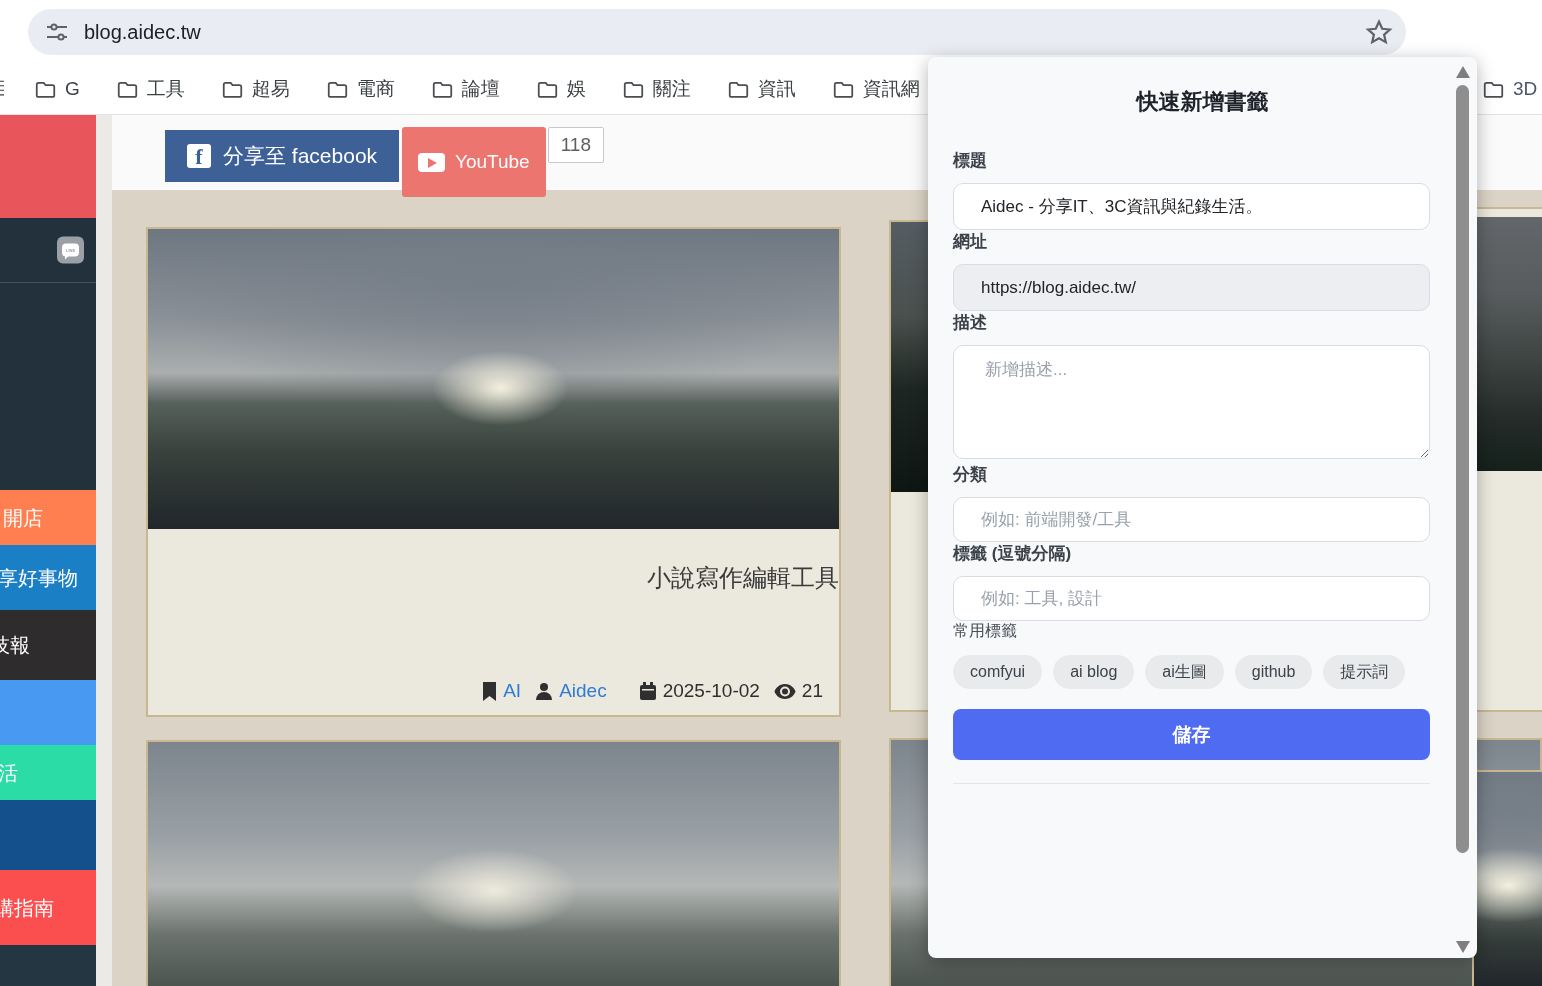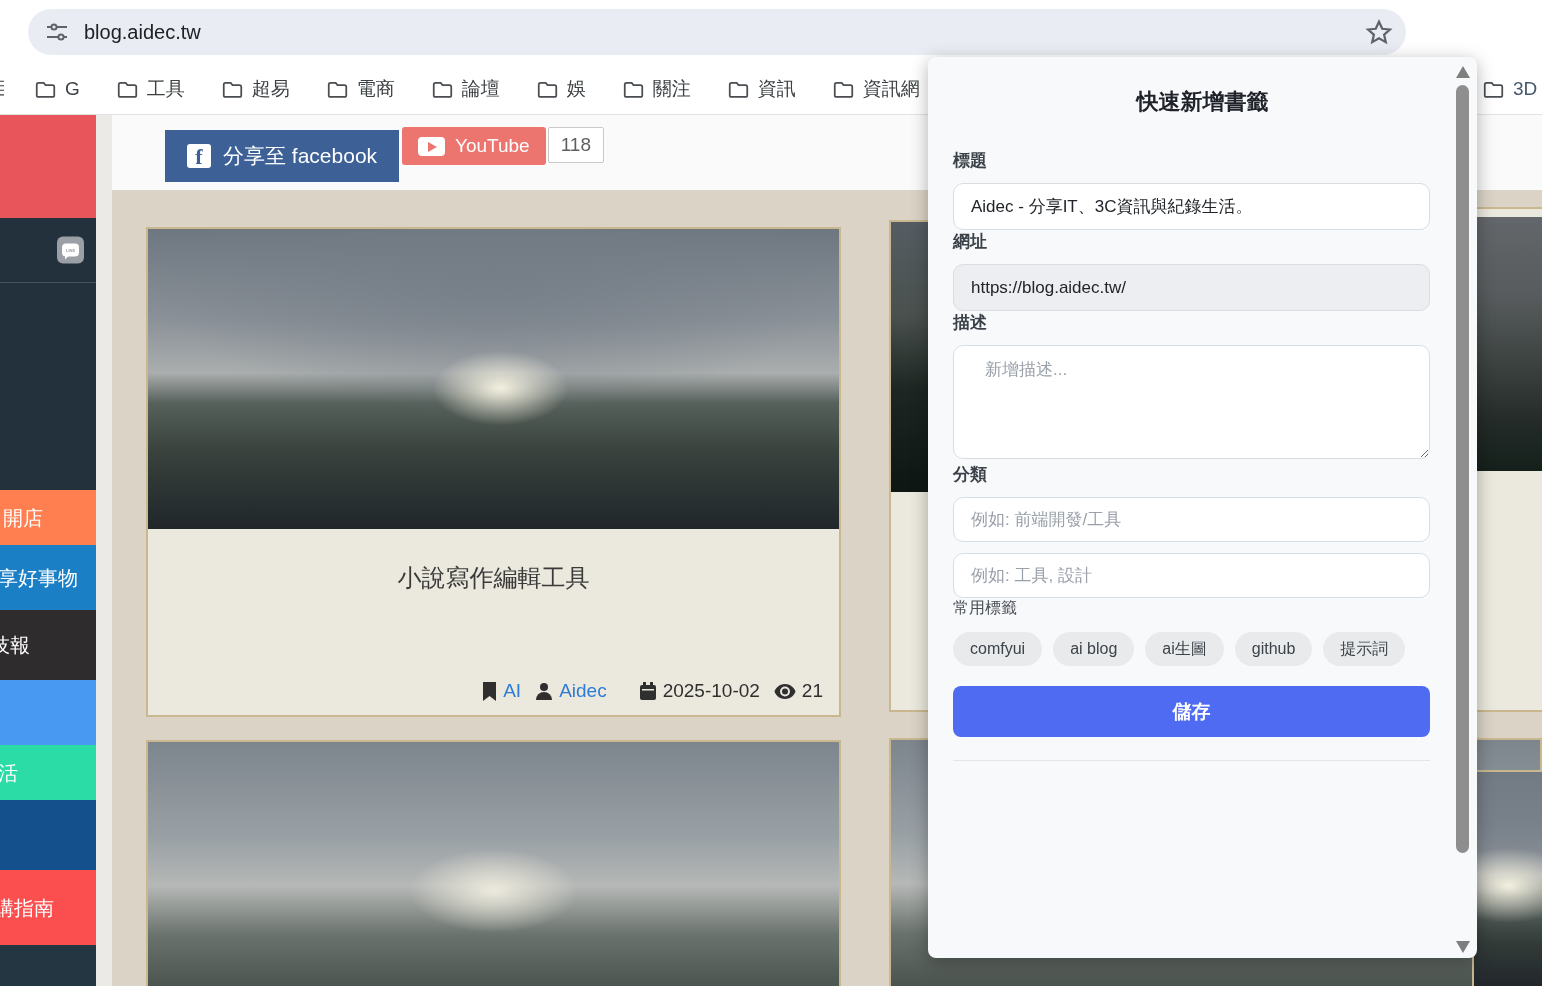--- a/index.html
+++ b/index.html
@@ -29,7 +29,7 @@
   .fb-btn { position:absolute; left:53px; top:15px; height:52px; background:#3d6097; color:#fff; display:flex; align-items:center; gap:12px; padding:0 22px; font-size:21px; cursor:pointer; }
   .fb-ico { width:24px; height:24px; background:#fff; border-radius:3px; color:#3d6097; font-weight:bold; font-size:22px; text-align:center; line-height:26px; font-family:"Liberation Serif",serif; }
   .yt-wrap { position:absolute; left:290px; top:12px; display:flex; align-items:flex-start; }
-  .yt-badge { background:#ec7570; border-radius:3px; color:#fff; display:flex; align-items:center; gap:10px; padding:8px 16px; font-size:19px; cursor:pointer; }
+  .yt-badge { background:#ec7570; border-radius:3px; color:#fff; display:flex; align-items:center; gap:10px; padding:24px 16px; font-size:19px; cursor:pointer; }
   .yt-play { width:27px; height:19px; background:#fff; border-radius:4px; position:relative; }
   .yt-play::after { content:""; position:absolute; left:10px; top:5px; border-left:9px solid #ec7570; border-top:5px solid transparent; border-bottom:5px solid transparent; }
   .yt-count { background:#fff; border:1px solid #c9c9c9; color:#5f5f5f; font-size:19px; padding:6px 12px; margin-left:2px; border-radius:2px; }

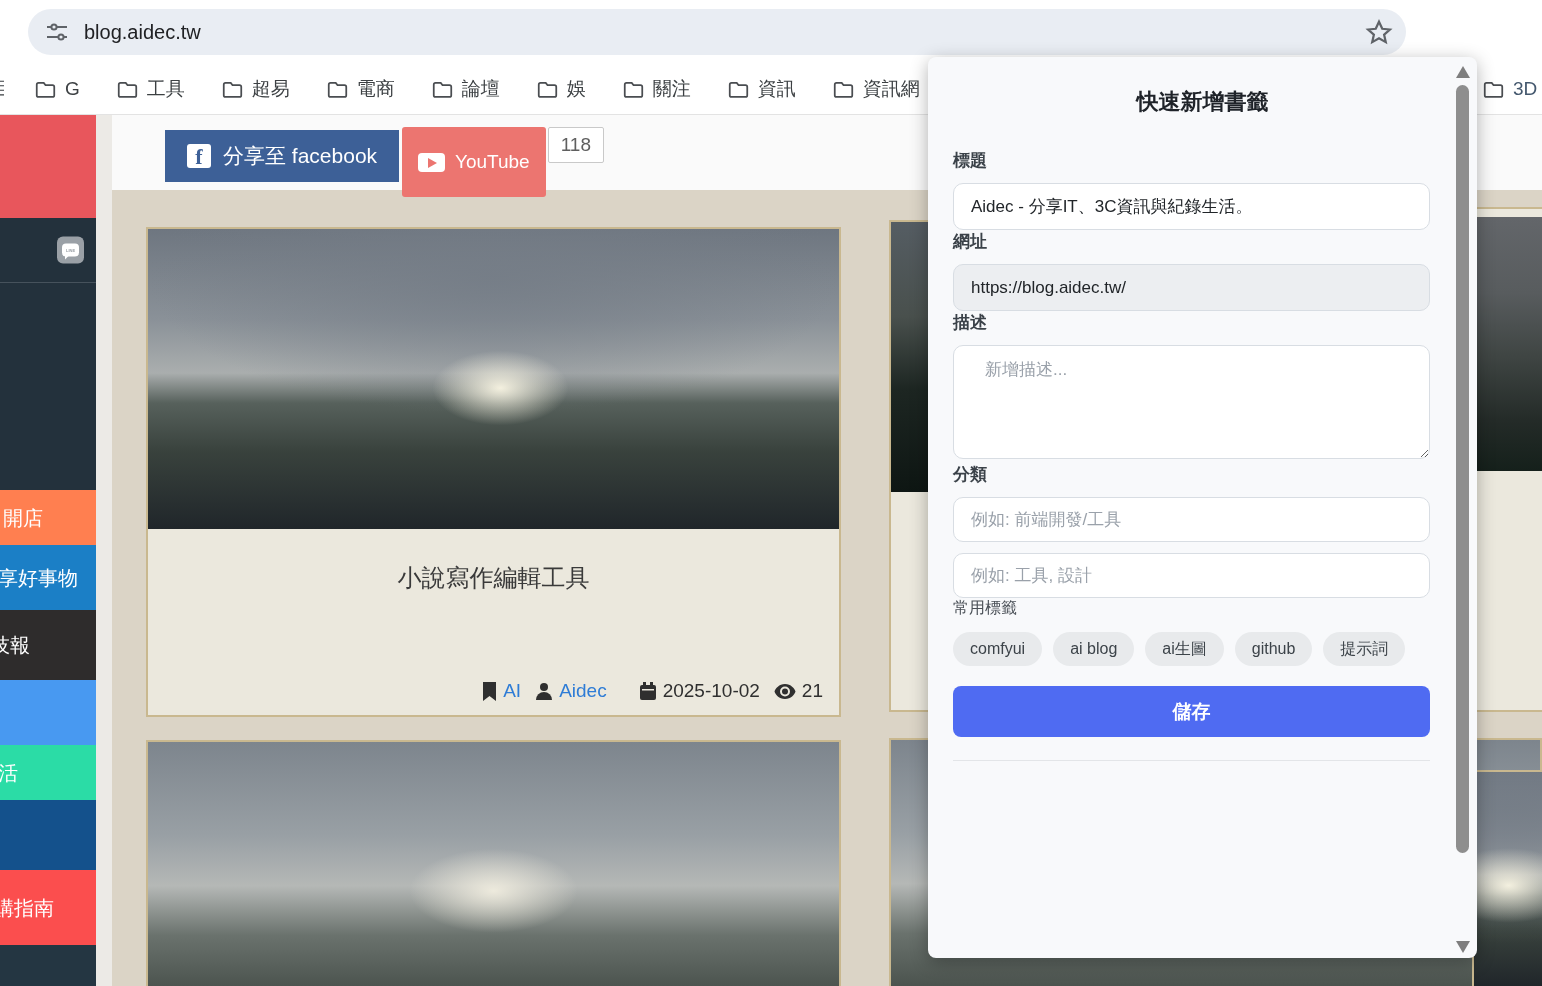--- a/index.html
+++ b/index.html
@@ -64,7 +64,7 @@
   .popup { position:absolute; left:928px; top:57px; width:549px; height:901px; background:#f8f9fb; border-radius:8px; box-shadow:0 4px 18px rgba(0,0,0,.3); z-index:40; padding:0 25px; }
   .popup h1 { text-align:center; margin-top:30px; font-size:22px; color:#1f2329; font-weight:bold; }
   .fld-label { font-size:17px; font-weight:bold; color:#3b4249; }
-  .fld-input, .fld-area { width:477px; border:1px solid #d8dde3; border-radius:10px; background:#fff; font-size:17px; color:#212529; padding:0 17px; font-family:"Liberation Sans",sans-serif; }
+  .fld-input, .fld-area { width:477px; border:1px solid #d8dde3; border-radius:10px; background:#fff; font-size:17px; color:#212529; padding:0 27px; font-family:"Liberation Sans",sans-serif; }
   .fld-input { height:47px; }
   .fld-input::placeholder, .fld-area::placeholder { color:#9aa1aa; }
   .fld-readonly { background:#eceef1; }

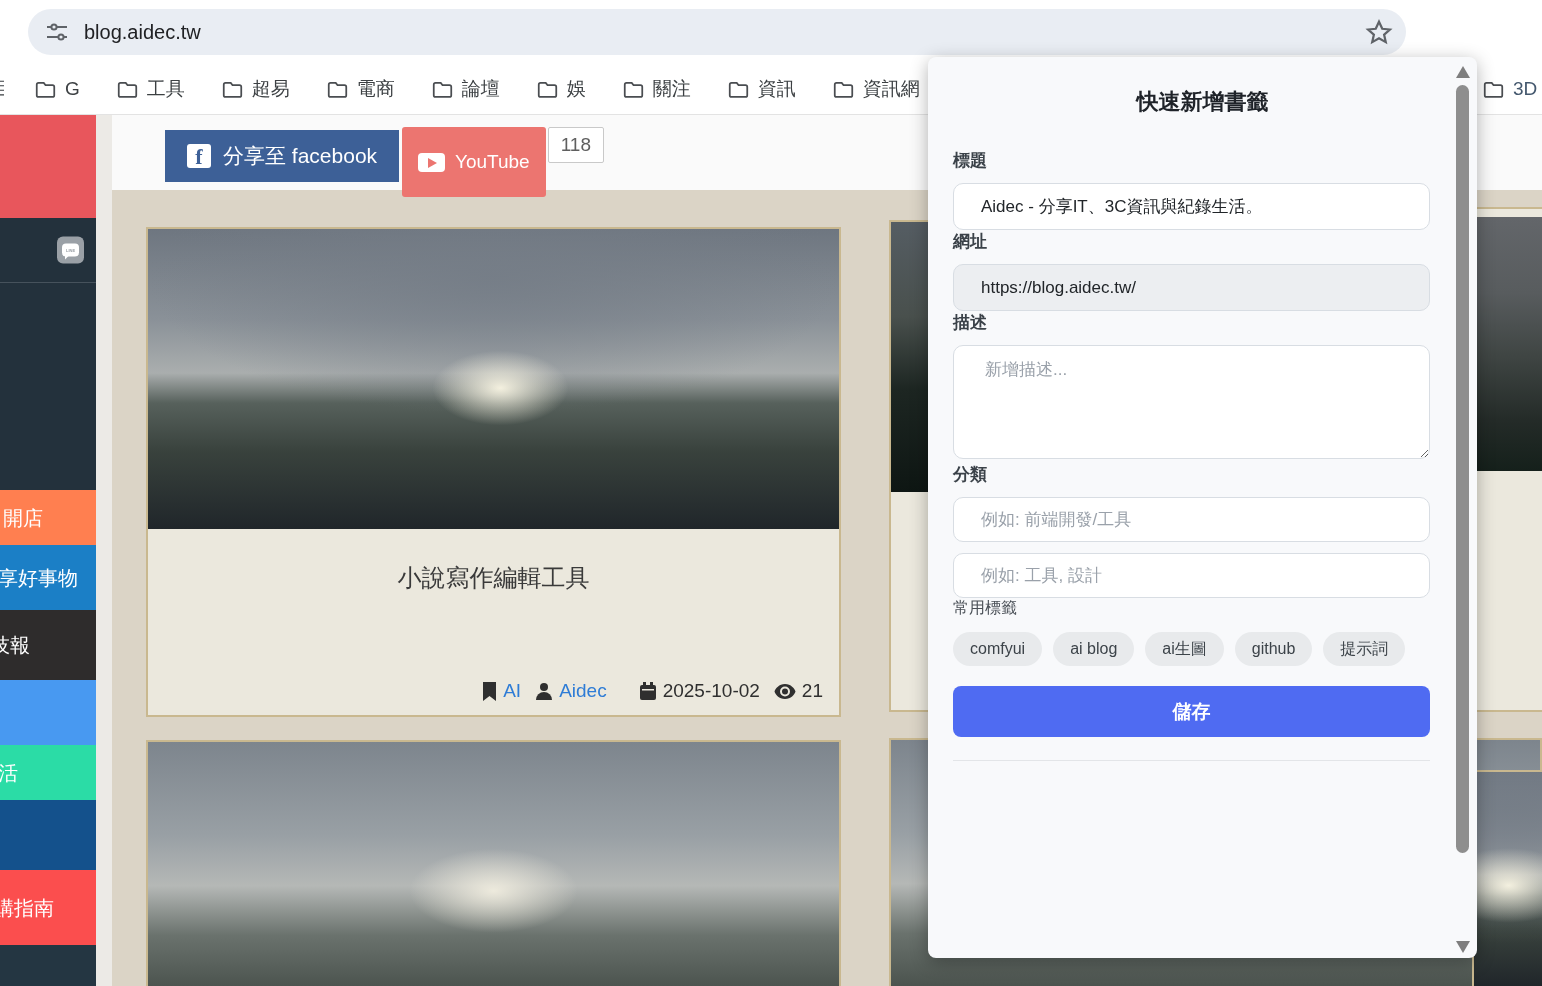--- a/index.html
+++ b/index.html
@@ -306,6 +306,7 @@
   <div class="fld-label lbl">分類</div>
   <input class="fld-input fld-gap" style="height: 45px;" placeholder="例如: 前端開發/工具">
 
+  <div class="fld-label lbl">標籤 (逗號分隔)</div>
   <input class="fld-input fld-gap" style="height: 45px;" placeholder="例如: 工具, 設計">
 
   <div class="fld-label lbl" style="font-size:16px; font-weight:normal; color:#4a5057;">常用標籤</div>

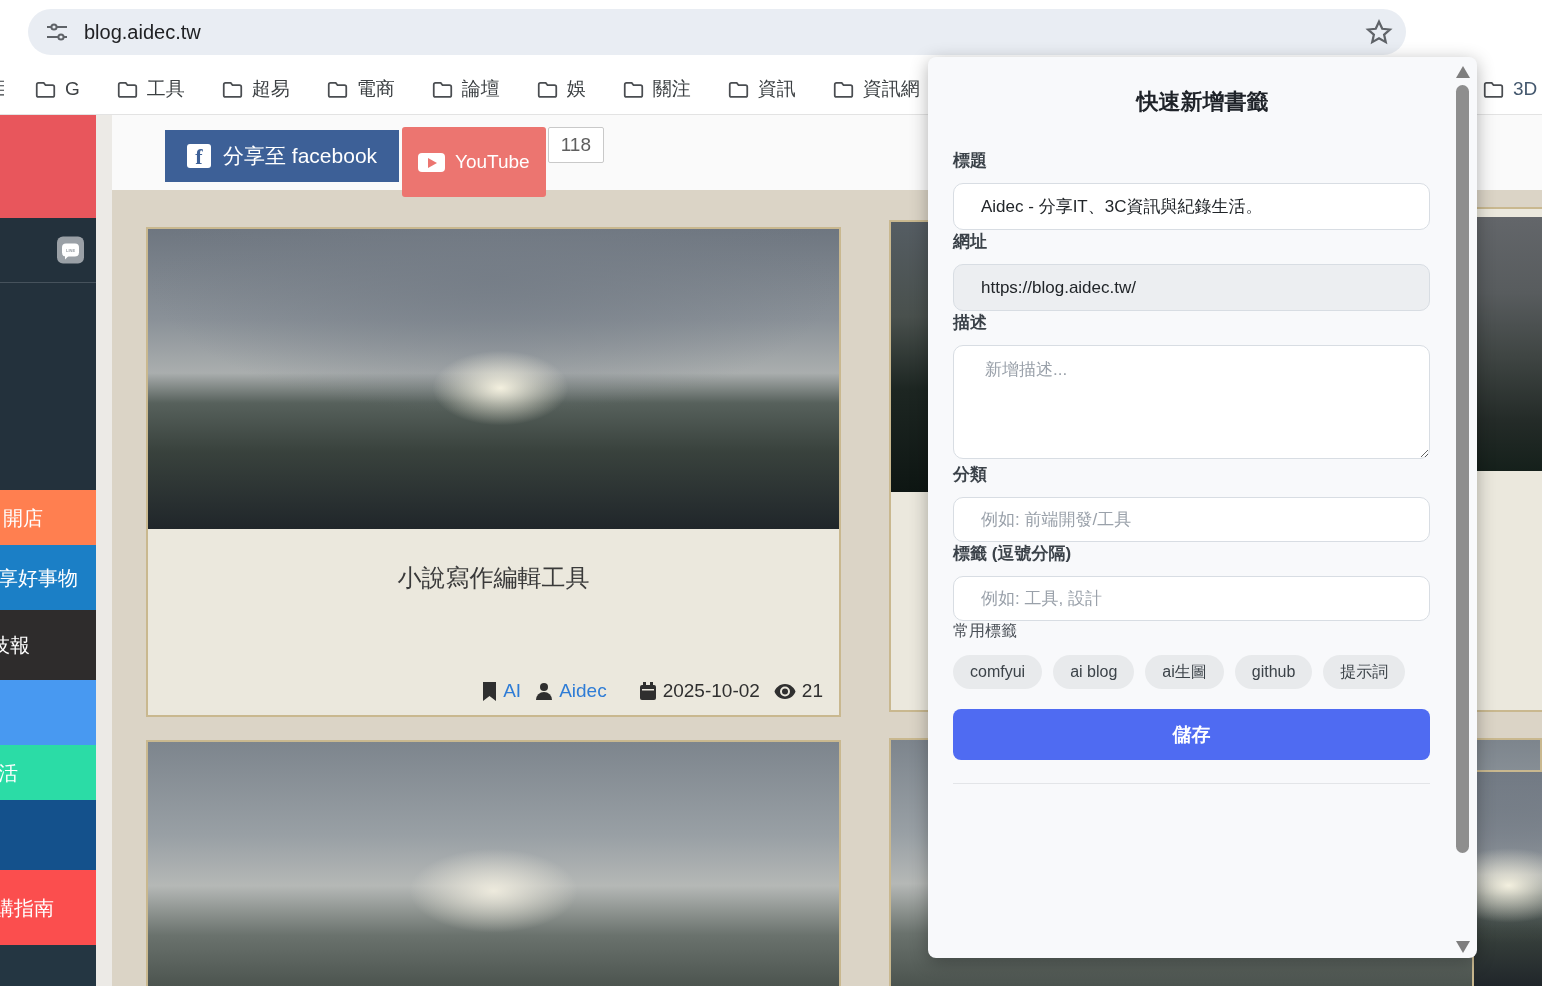--- a/index.html
+++ b/index.html
@@ -102,7 +102,7 @@
 
   <div class="card" style="left:34px; top:112px; width:695px; height:490px;">
     <div class="card-img img-sea" style="height:300px;"></div>
-    <div class="card-title" style="top:333px;">小說寫作編輯工具</div>
+    <div class="card-title" style="top:333px;text-align:right;">小說寫作編輯工具</div>
     <div class="meta-row" style="top:451px;">
       <span class="meta-item">
         <svg class="m-ico" width="15" height="19" viewBox="0 0 15 19">

